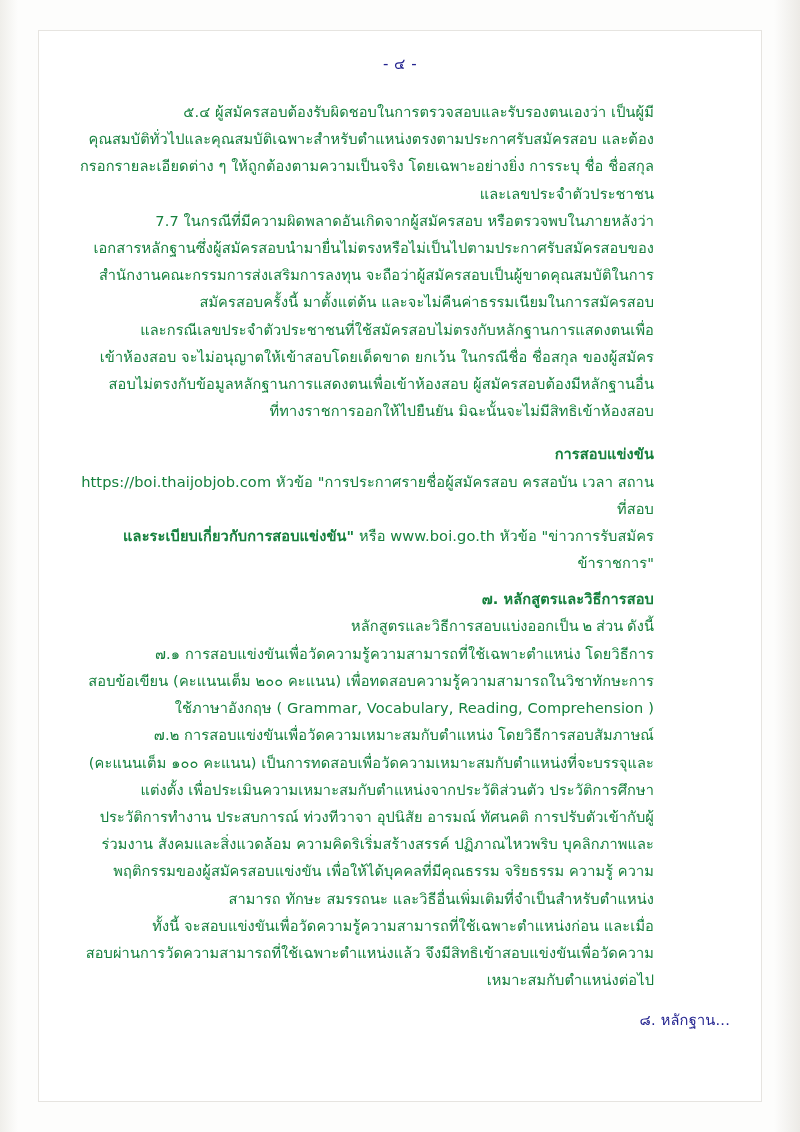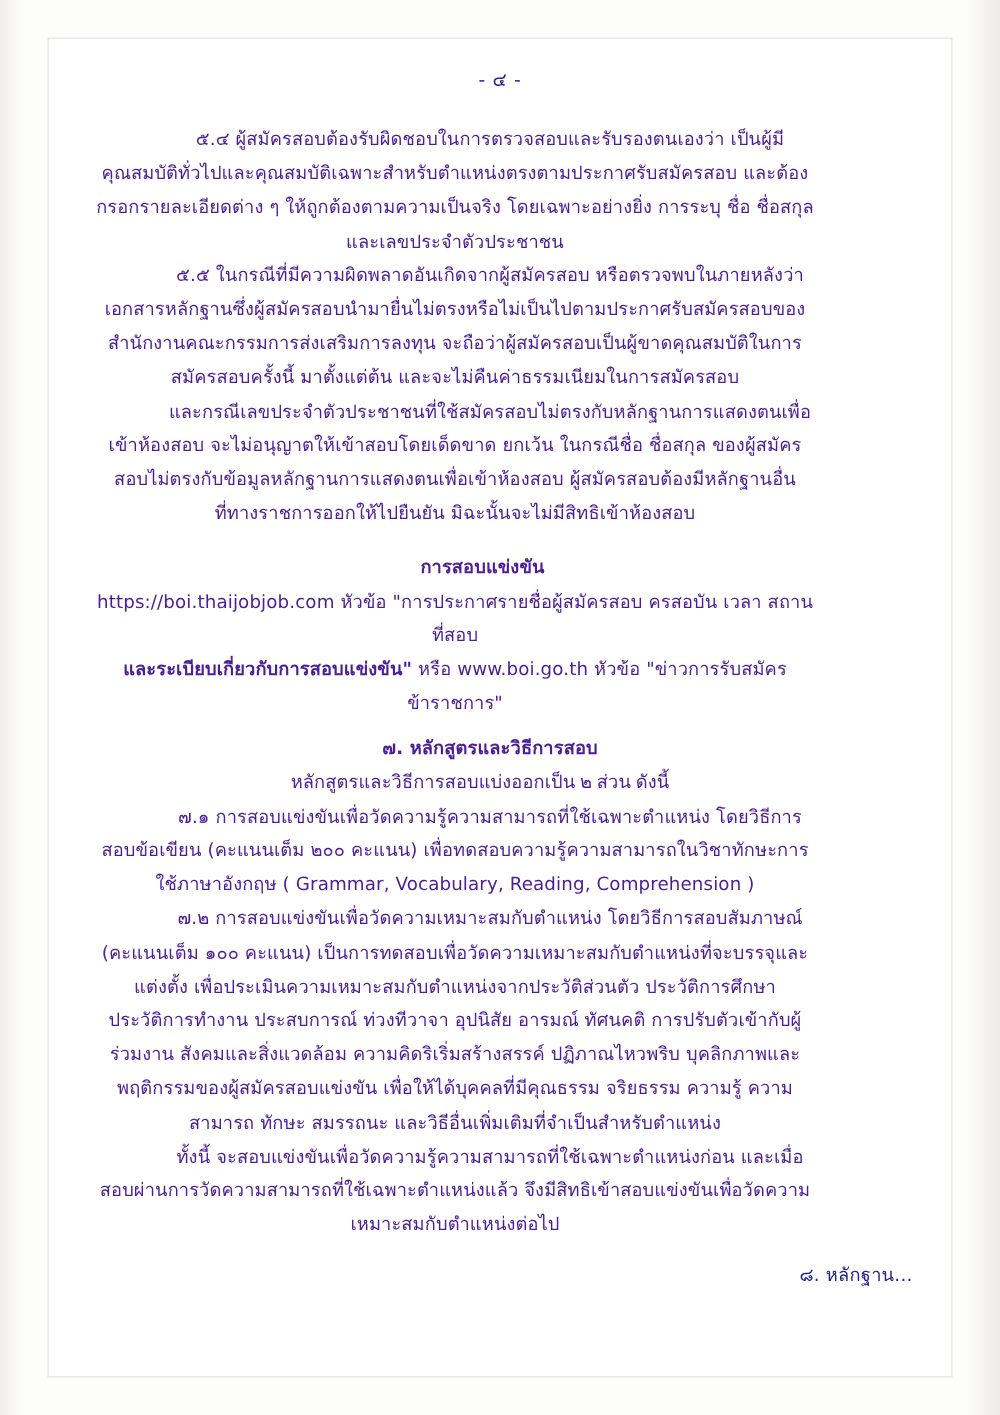--- a/index.html
+++ b/index.html
@@ -68,8 +68,8 @@
     margin: 0;
     font-size: 14.6px;
     line-height: 27.2px;
-    color: #4c1d95;
-    text-align: center;
+    color: #15803d;
+    text-align: right;
     letter-spacing: 0.1px;
   }
   .indent {

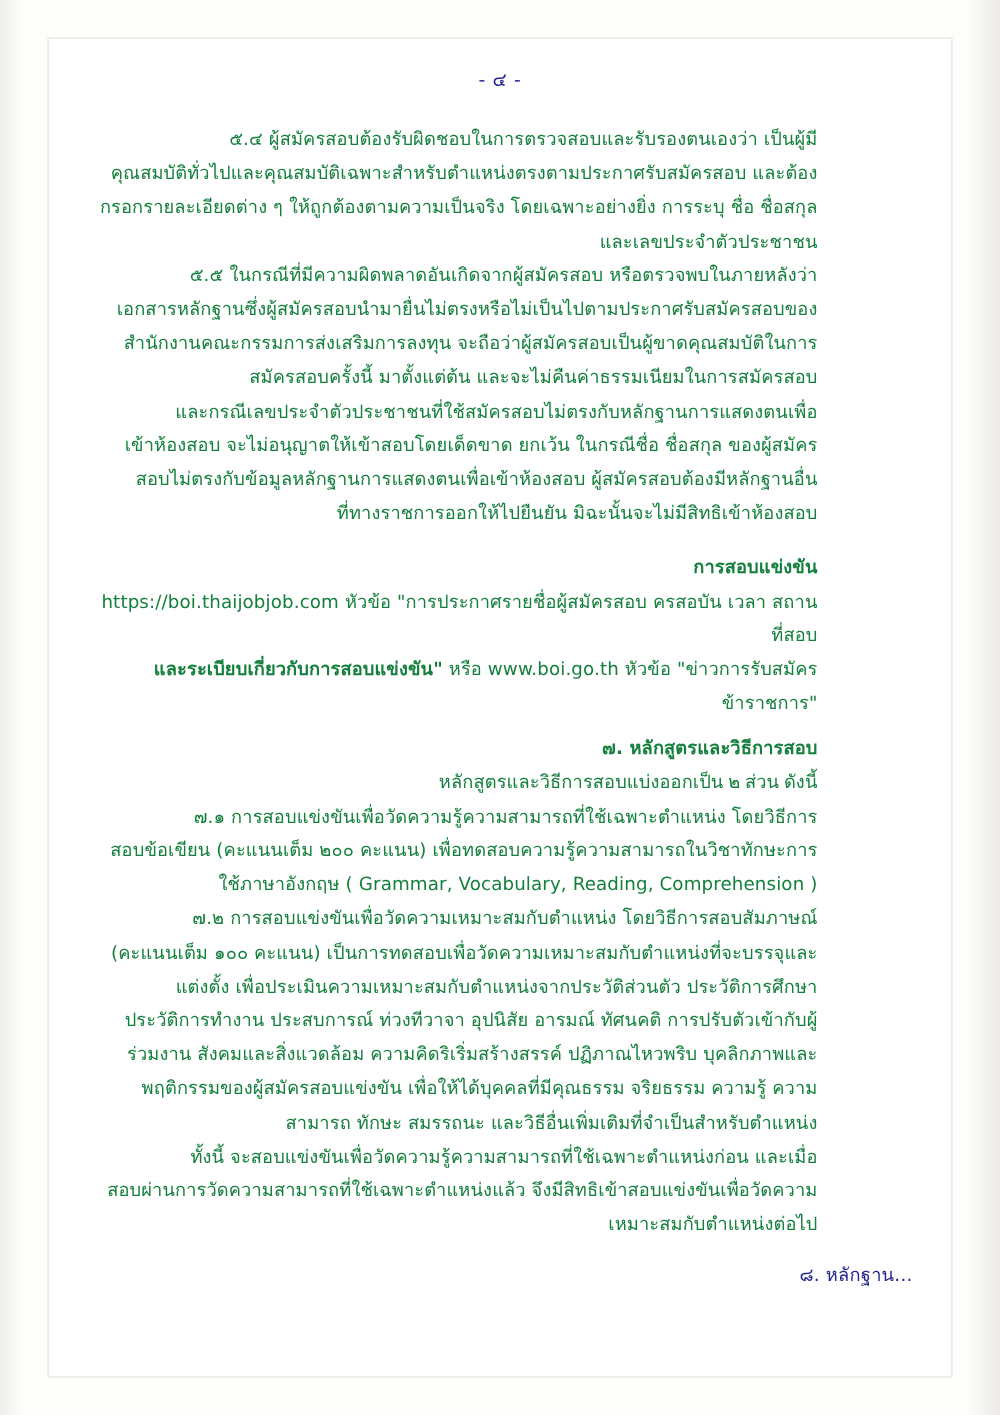--- a/index.html
+++ b/index.html
@@ -116,7 +116,7 @@
 
     <p class="indent">๕.๔ ผู้สมัครสอบต้องรับผิดชอบในการตรวจสอบและรับรองตนเองว่า เป็นผู้มีคุณสมบัติทั่วไปและคุณสมบัติเฉพาะสำหรับตำแหน่งตรงตามประกาศรับสมัครสอบ และต้องกรอกรายละเอียดต่าง ๆ ให้ถูกต้องตามความเป็นจริง โดยเฉพาะอย่างยิ่ง การระบุ ชื่อ ชื่อสกุล และเลขประจำตัวประชาชน</p>
 
-    <p class="indent">๕.๕ ในกรณีที่มีความผิดพลาดอันเกิดจากผู้สมัครสอบ หรือตรวจพบในภายหลังว่าเอกสารหลักฐานซึ่งผู้สมัครสอบนำมายื่นไม่ตรงหรือไม่เป็นไปตามประกาศรับสมัครสอบของสำนักงานคณะกรรมการส่งเสริมการลงทุน จะถือว่าผู้สมัครสอบเป็นผู้ขาดคุณสมบัติในการสมัครสอบครั้งนี้ มาตั้งแต่ต้น และจะไม่คืนค่าธรรมเนียมในการสมัครสอบ</p>
+    <p class="indent">7.7 ในกรณีที่มีความผิดพลาดอันเกิดจากผู้สมัครสอบ หรือตรวจพบในภายหลังว่าเอกสารหลักฐานซึ่งผู้สมัครสอบนำมายื่นไม่ตรงหรือไม่เป็นไปตามประกาศรับสมัครสอบของสำนักงานคณะกรรมการส่งเสริมการลงทุน จะถือว่าผู้สมัครสอบเป็นผู้ขาดคุณสมบัติในการสมัครสอบครั้งนี้ มาตั้งแต่ต้น และจะไม่คืนค่าธรรมเนียมในการสมัครสอบ</p>
 
     <p class="indent">และกรณีเลขประจำตัวประชาชนที่ใช้สมัครสอบไม่ตรงกับหลักฐานการแสดงตนเพื่อเข้าห้องสอบ จะไม่อนุญาตให้เข้าสอบโดยเด็ดขาด ยกเว้น ในกรณีชื่อ ชื่อสกุล ของผู้สมัครสอบไม่ตรงกับข้อมูลหลักฐานการแสดงตนเพื่อเข้าห้องสอบ ผู้สมัครสอบต้องมีหลักฐานอื่นที่ทางราชการออกให้ไปยืนยัน มิฉะนั้นจะไม่มีสิทธิเข้าห้องสอบ</p>
 

